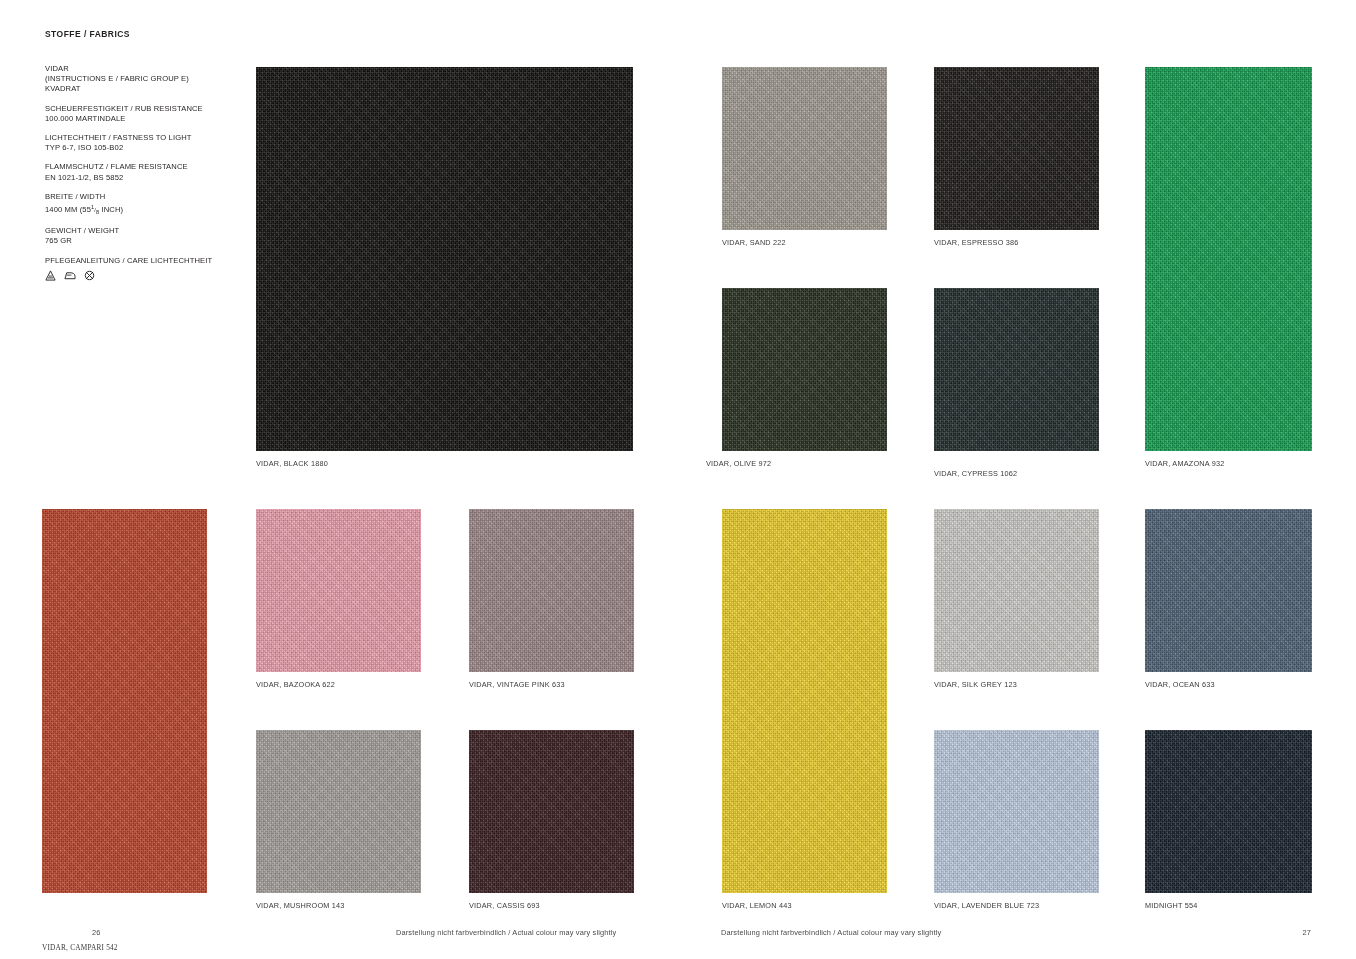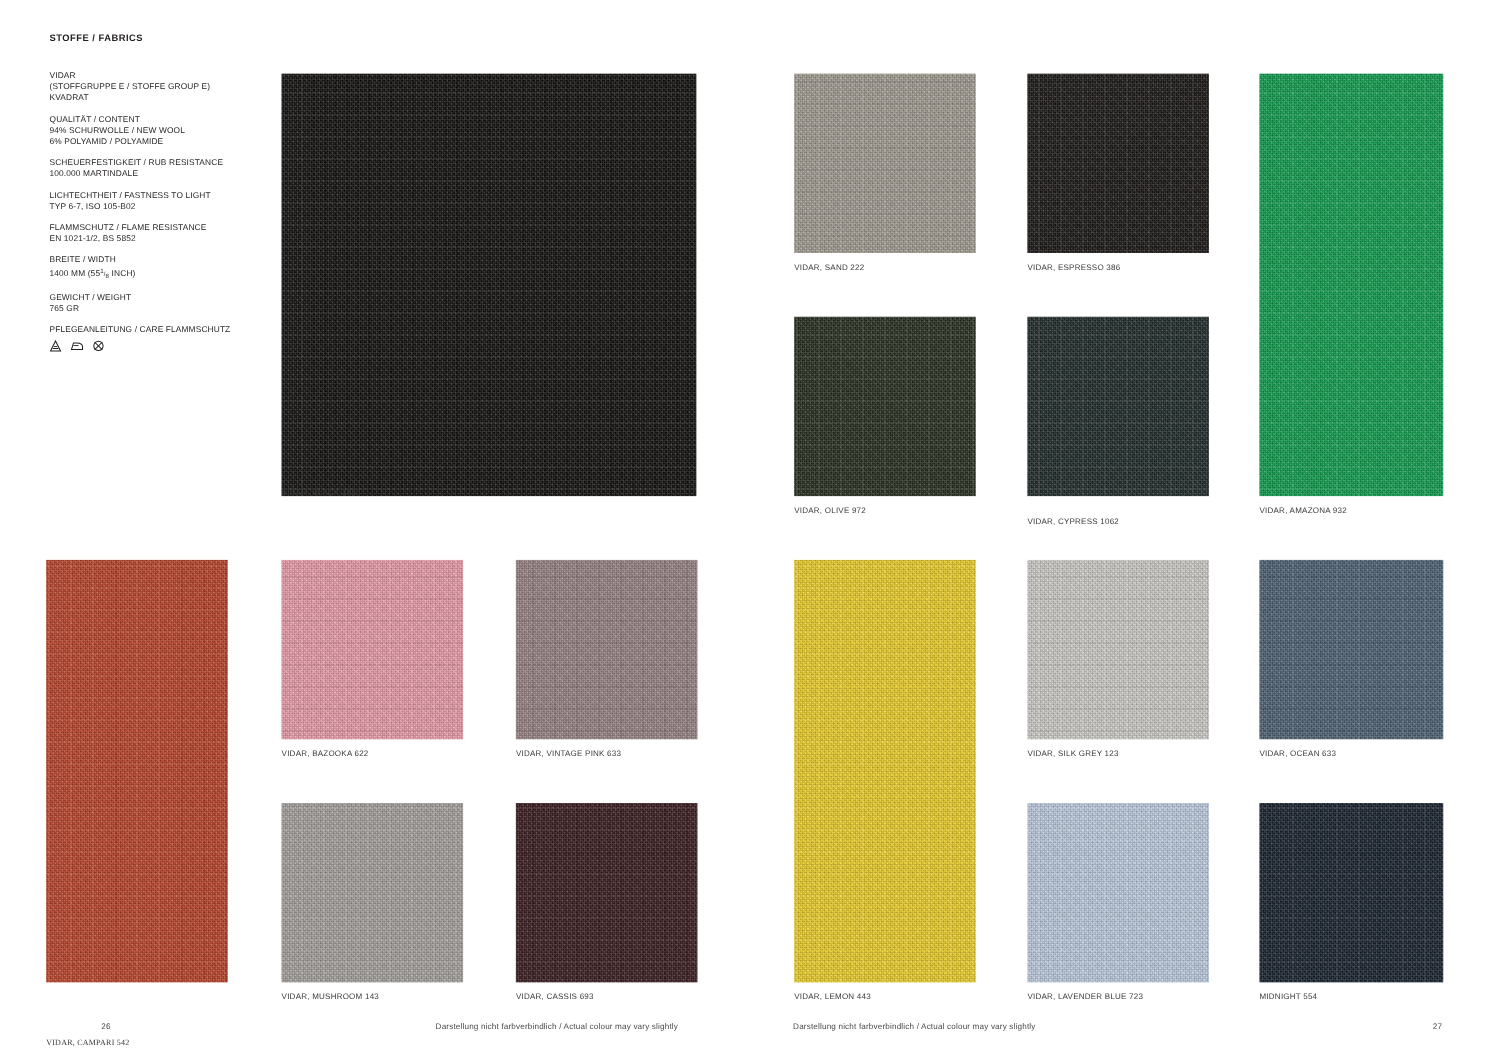--- a/index.html
+++ b/index.html
@@ -141,7 +141,7 @@
 
       <div class="spec-block">
         <div class="spec-name">VIDAR</div>
-        <div class="spec-line">(STOFFGRUPPE E / STOFFE GROUP E)</div>
+        <div class="spec-line">(INSTRUCTIONS E / FABRIC GROUP E)</div>
         <div class="spec-line">KVADRAT</div>
       </div>
 

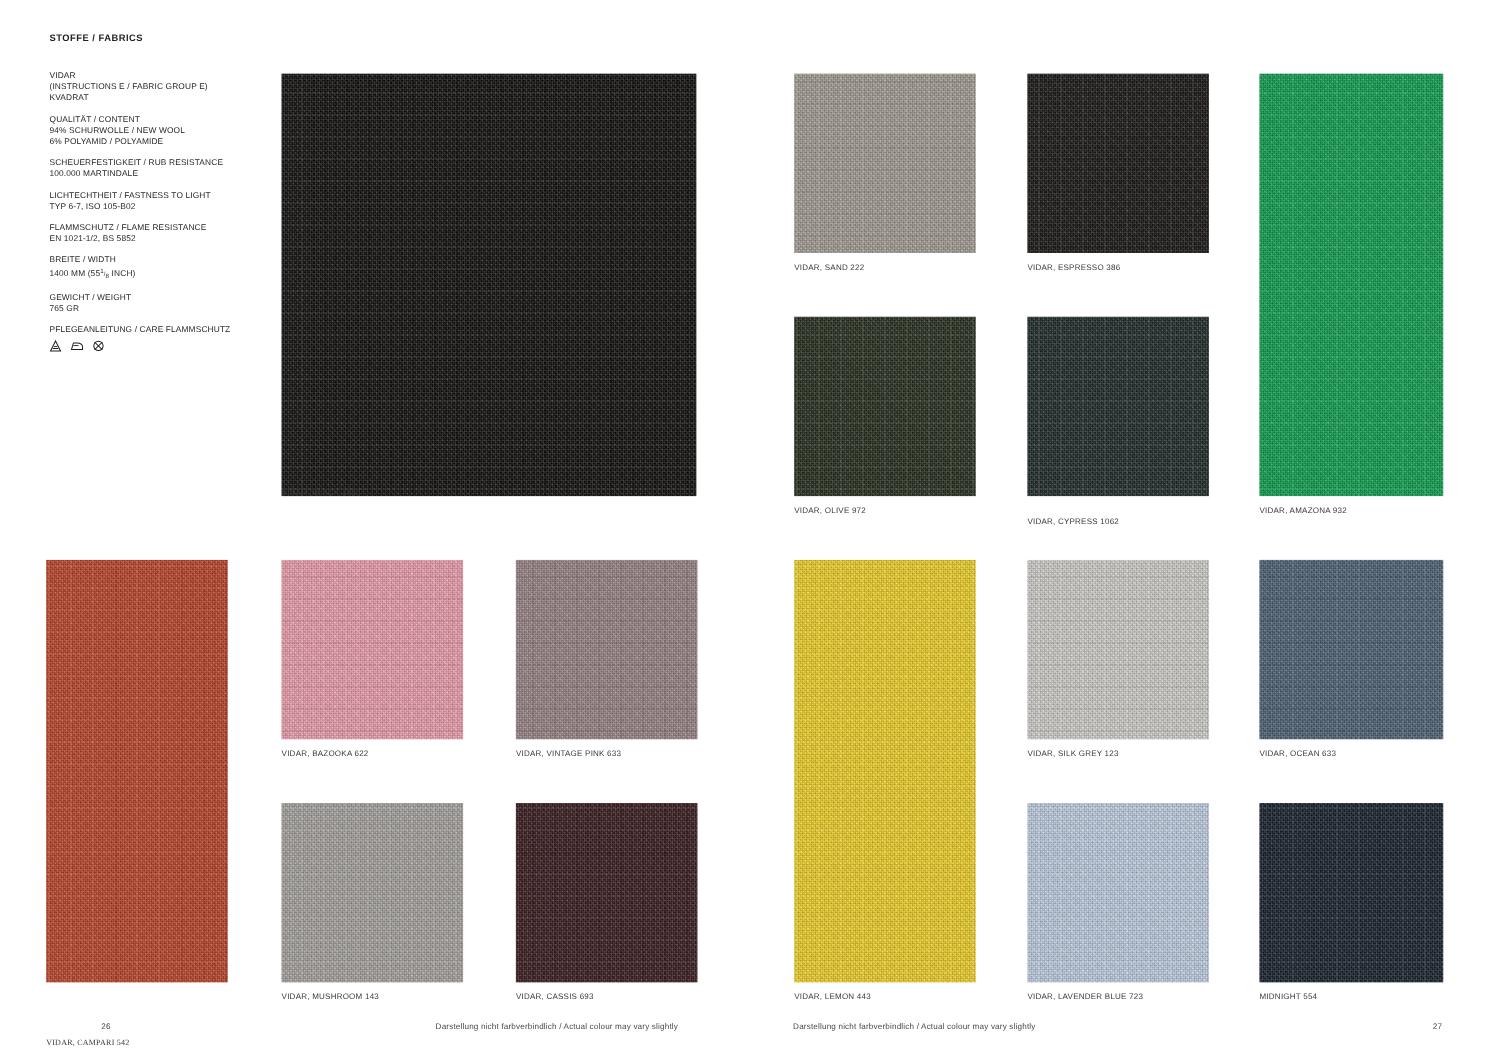--- a/index.html
+++ b/index.html
@@ -145,11 +145,6 @@
         <div class="spec-line">KVADRAT</div>
       </div>
 
-      <div class="spec-block">
-        <div class="spec-line">QUALITÄT / CONTENT</div>
-        <div class="spec-line">94% SCHURWOLLE / NEW WOOL</div>
-        <div class="spec-line">6% POLYAMID / POLYAMIDE</div>
-      </div>
 
       <div class="spec-block">
         <div class="spec-line">SCHEUERFESTIGKEIT / RUB RESISTANCE</div>

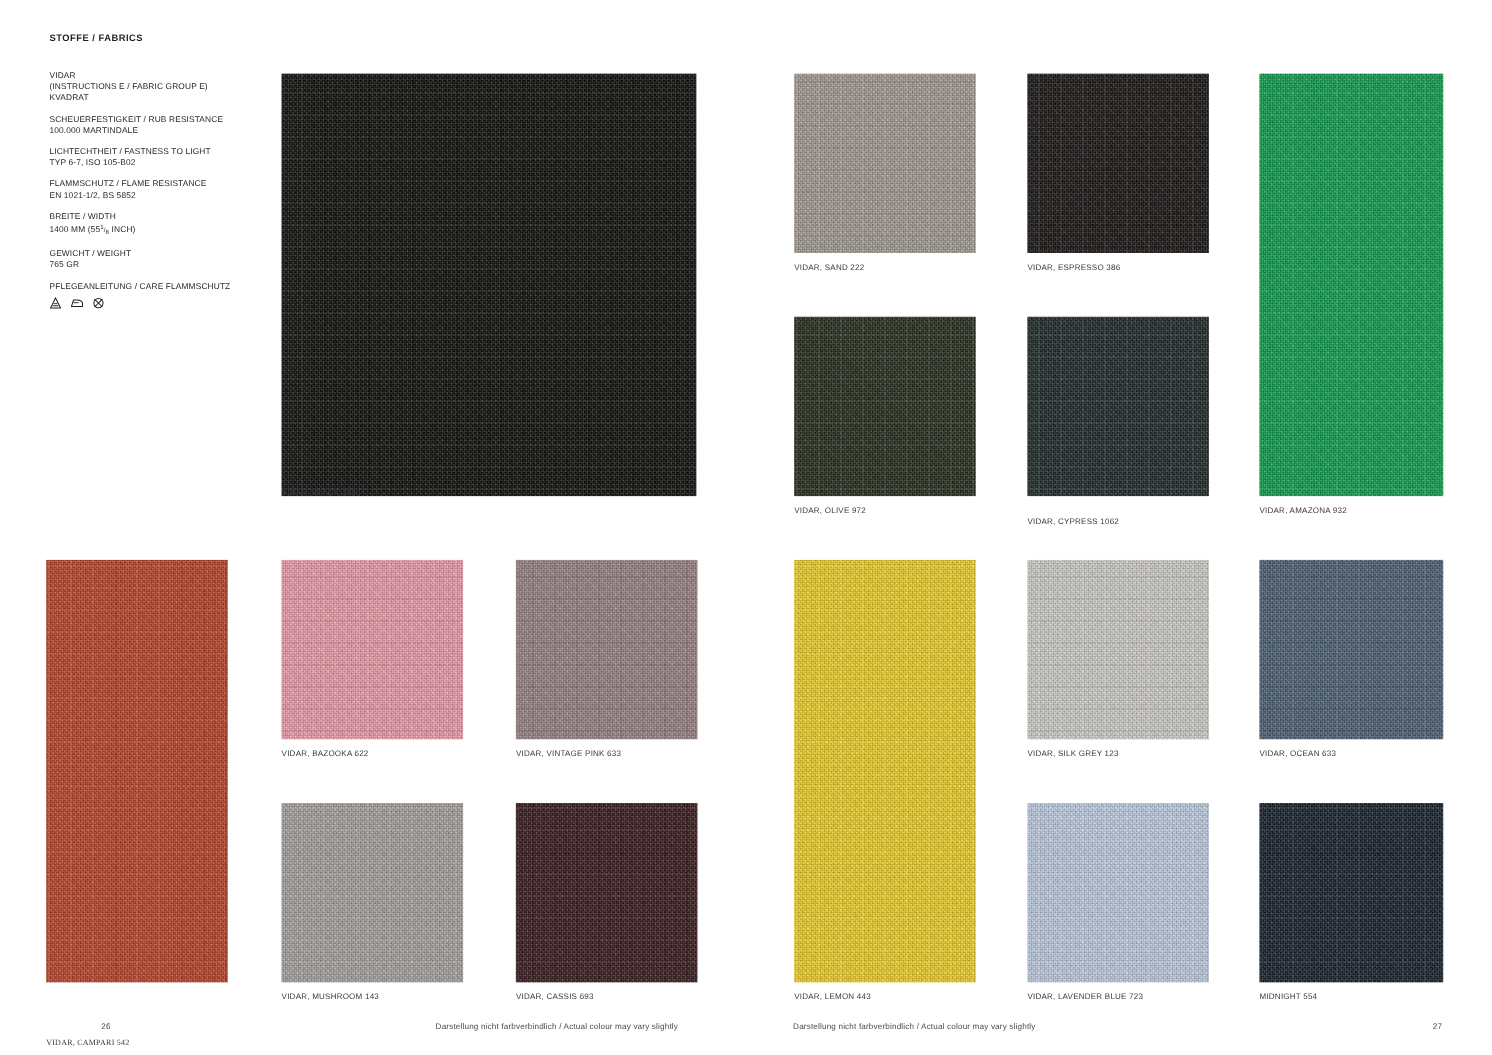--- a/index.html
+++ b/index.html
@@ -172,7 +172,7 @@
       </div>
 
       <div class="spec-block">
-        <div class="spec-line">PFLEGEANLEITUNG / CARE FLAMMSCHUTZ</div>
+        <div class="spec-line">PFLEGEANLEITUNG / CARE LICHTECHTHEIT</div>
         <div class="care-icons">
           <span>
             <svg width="11" height="11" viewBox="0 0 12 12">

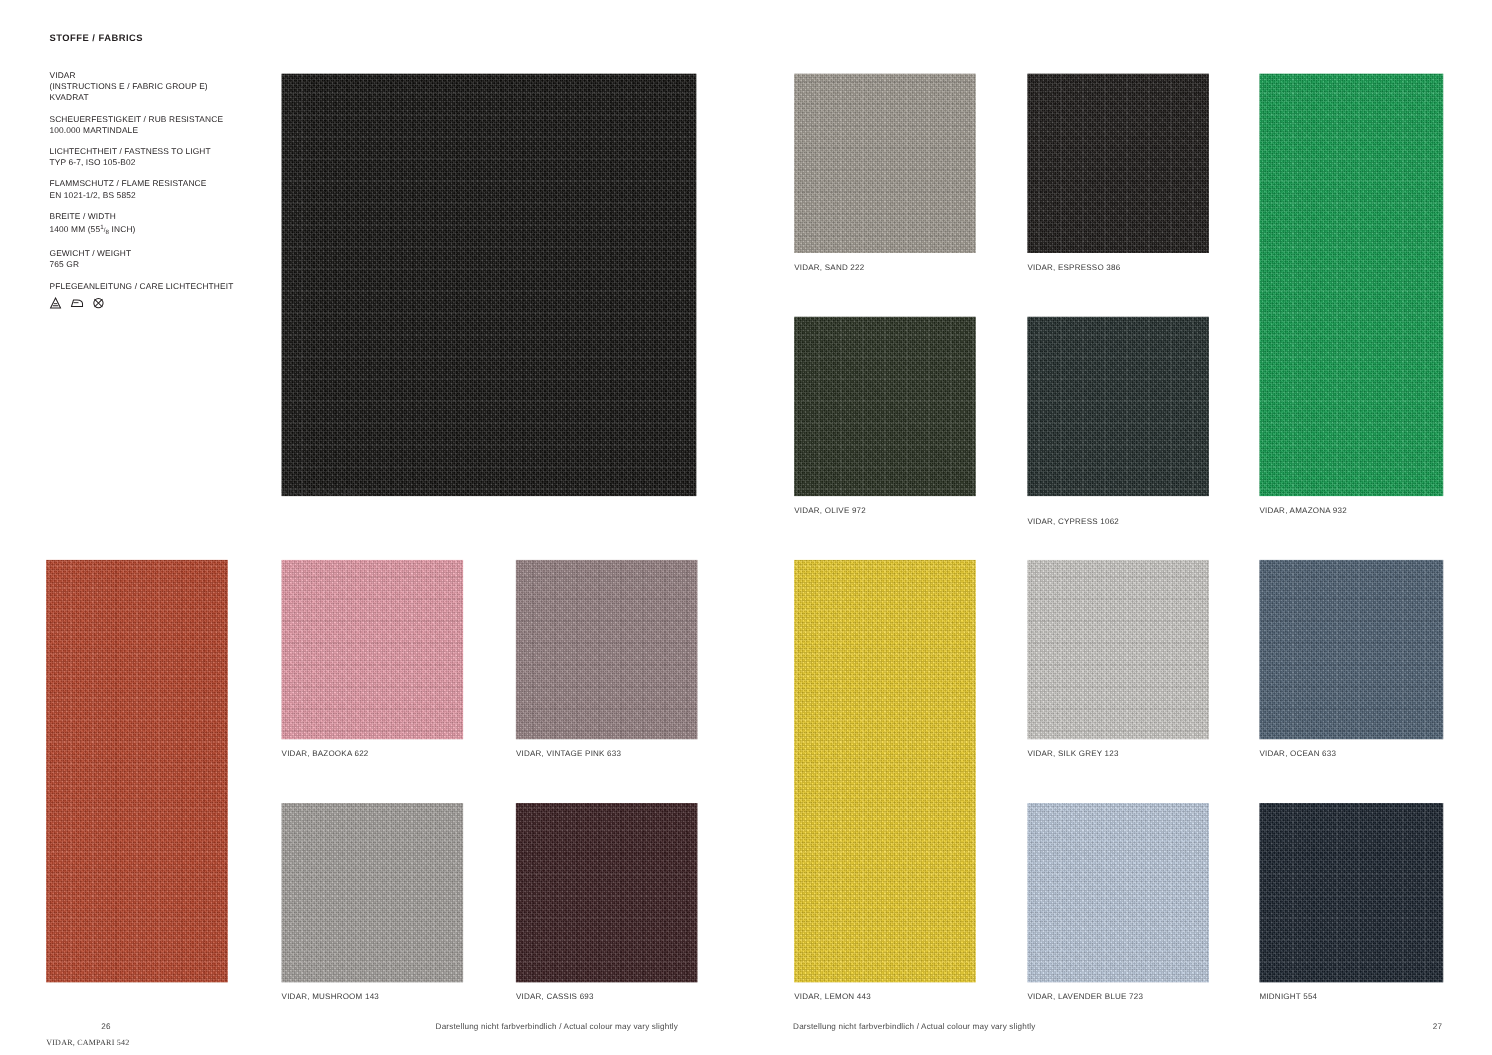--- a/index.html
+++ b/index.html
@@ -203,7 +203,7 @@
   <div class="swatch" style="left: 256px; top: 67px; width: 377px; height: 384px; background: rgb(16, 15, 13);">
         <div class="fabric"></div>
       </div>
-      <div class="swatch-label" style="left: 256px; top: 443px;">VIDAR, BLACK 1880</div>
+      <div class="swatch-label" style="left: 256px; top: 459px;">VIDAR, BLACK 1880</div>
       <div class="swatch" style="left: 42px; top: 509px; width: 165px; height: 384px; background: rgb(192, 69, 42);">
         <div class="fabric"></div>
       </div>

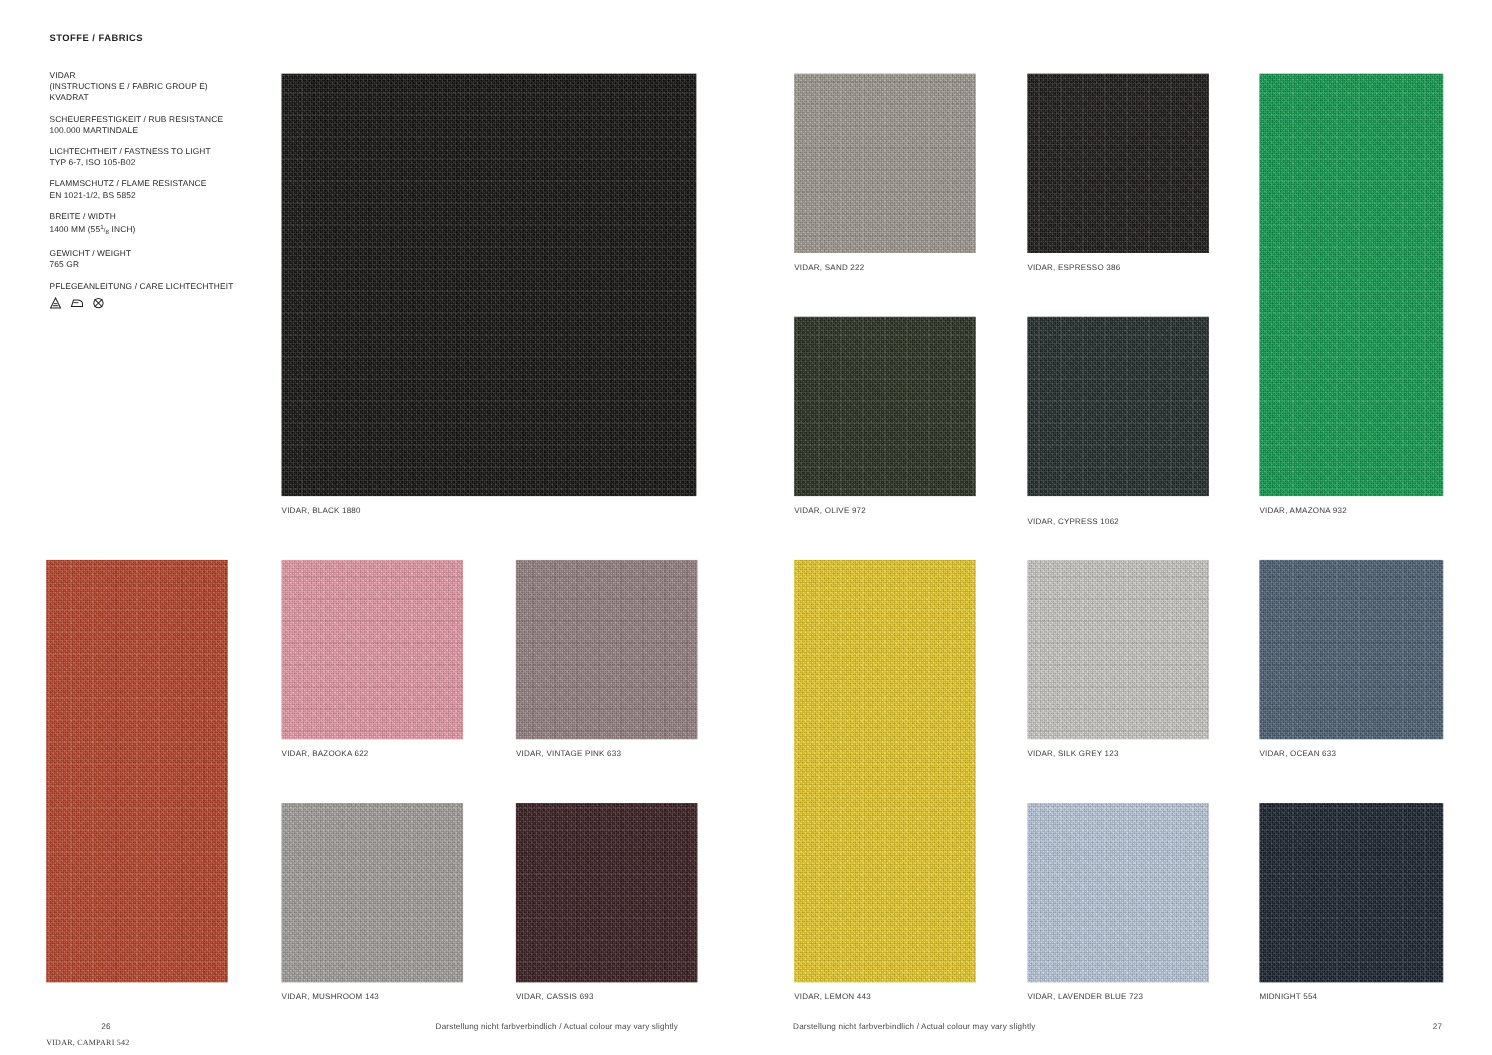--- a/index.html
+++ b/index.html
@@ -244,7 +244,7 @@
       <div class="swatch" style="left: 44px; top: 288px; width: 165px; height: 163px; background: rgb(37, 46, 29);">
         <div class="fabric"></div>
       </div>
-      <div class="swatch-label" style="left: 44px; top: 459px;">VIDAR, OLIVE 972</div>
+      <div class="swatch-label" style="left: 28px; top: 459px;">VIDAR, OLIVE 972</div>
       <div class="swatch" style="left: 256px; top: 288px; width: 165px; height: 163px; background: rgb(30, 42, 41);">
         <div class="fabric"></div>
       </div>

